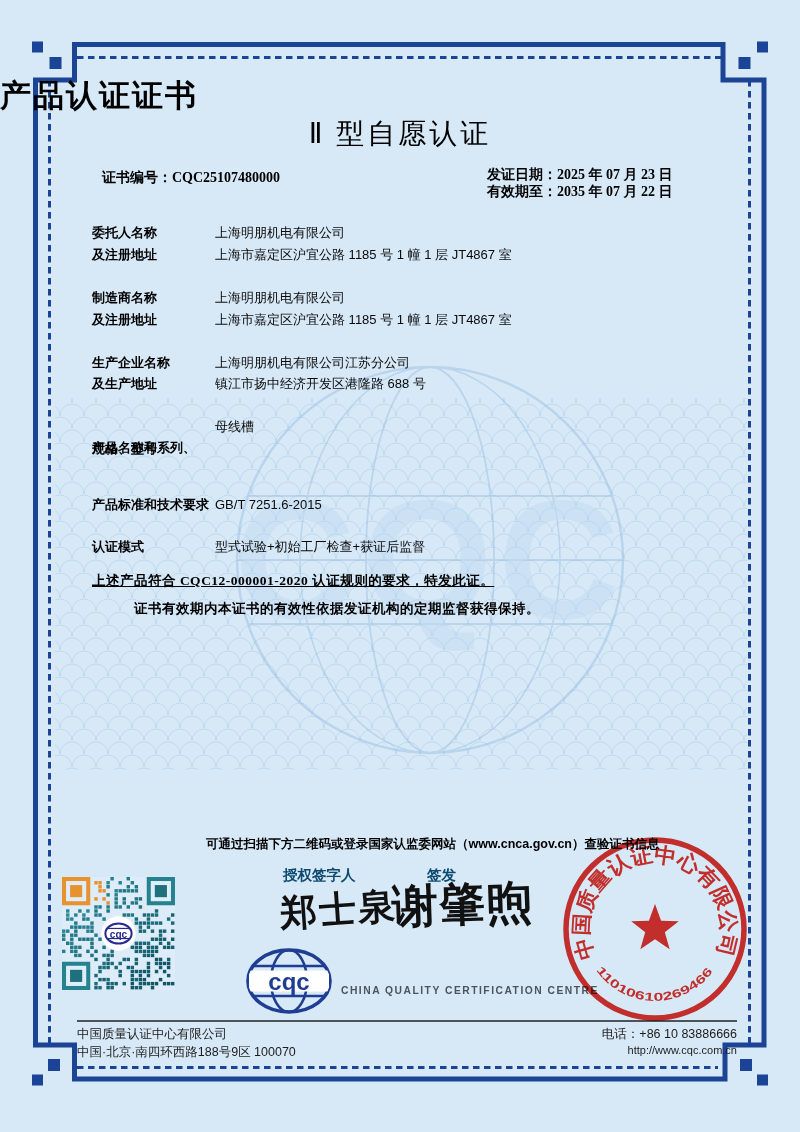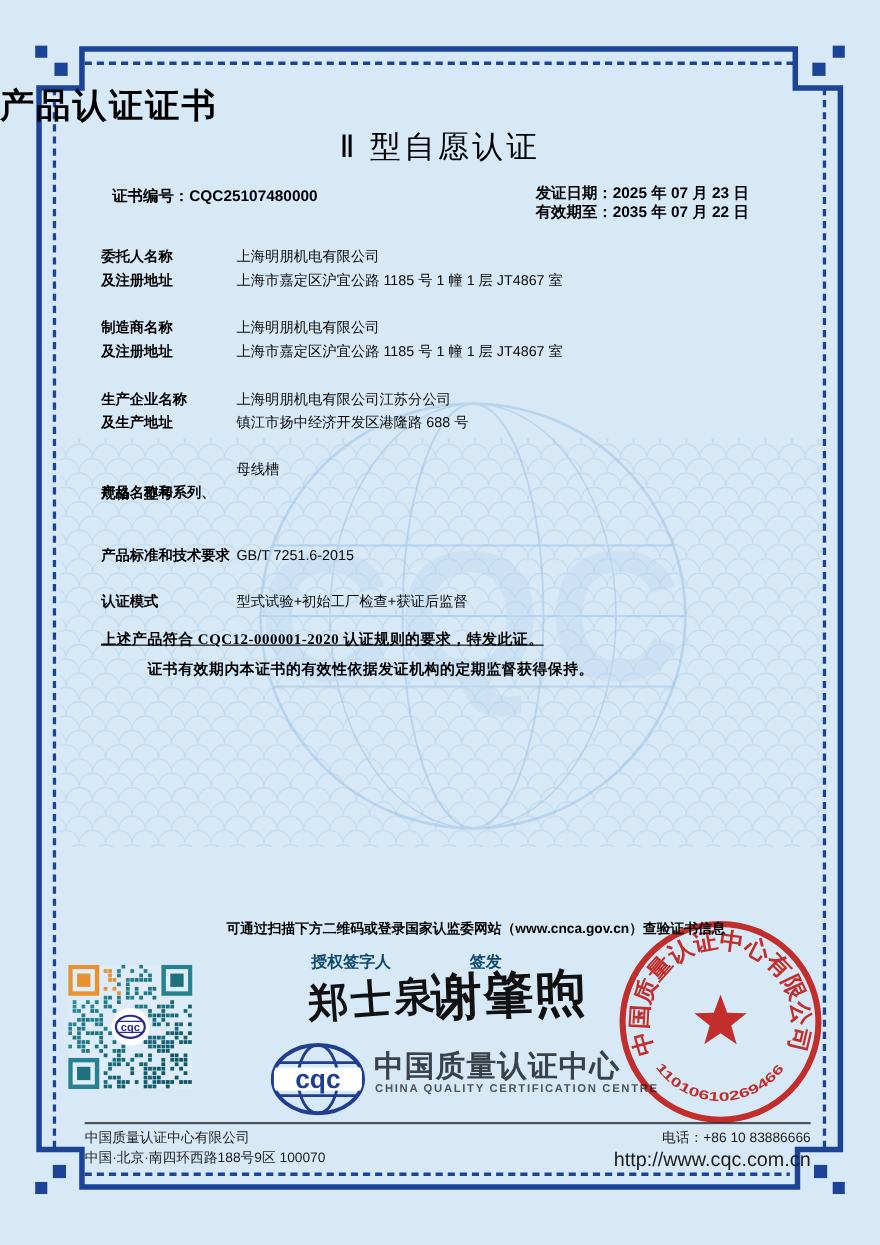--- a/index.html
+++ b/index.html
@@ -11,7 +11,7 @@
   
   .title{left:0;right:0;top:80px;text-align:left;font-size:31px;font-weight:800;letter-spacing:2px;color:#000;}
   .subtitle{left:0;right:0;top:120px;text-align:center;font-size:28px;font-weight:500;letter-spacing:3px;color:#000;}
-  .meta{font-family:Liberation Sans, sans-serif;font-weight:700;font-size:14px;color:#000;text-align:right;}
+  .meta{font-family:Liberation Serif, serif;font-weight:700;font-size:14px;color:#000;text-align:right;}
   .flabel{left:92px;font-size:13px;font-weight:700;color:#000;}
   .fvalue{left:215px;font-size:13px;font-weight:400;color:#0a0a0a;}
   .fpara{left:215px;width:556px;font-size:13px;line-height:19.5px;white-space:normal;color:#0a0a0a;}

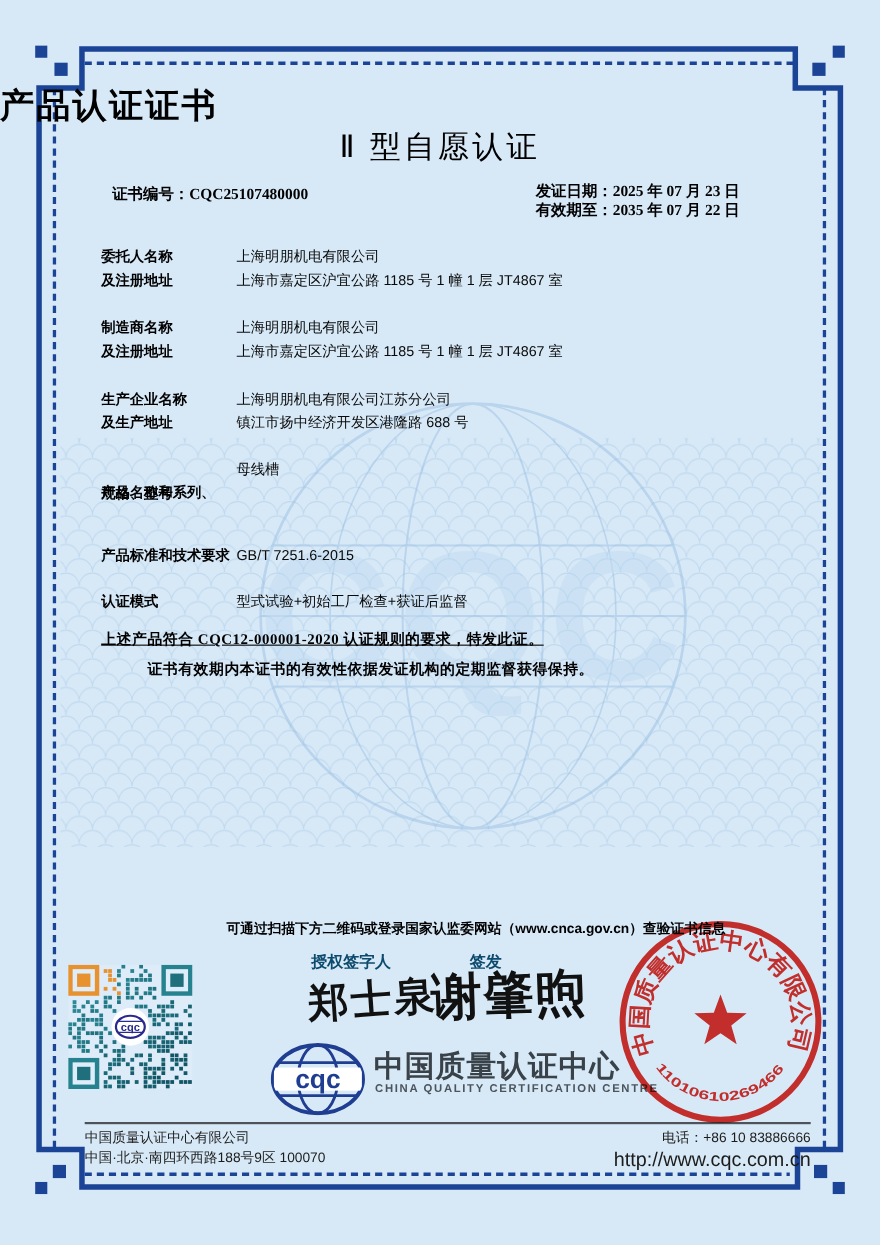--- a/index.html
+++ b/index.html
@@ -390,7 +390,6 @@
     </g>
     <text x="43" y="41.5" text-anchor="middle" font-size="24" font-weight="800" font-family="Liberation Sans, DejaVu Sans, sans-serif" fill="#1f3e92">cqc</text>
   </svg>
-  <div class="abs logo-cn">中国质量认证中心</div>
   <div class="abs logo-en">CHINA QUALITY CERTIFICATION CENTRE</div>
 
   <div class="abs rule"></div>

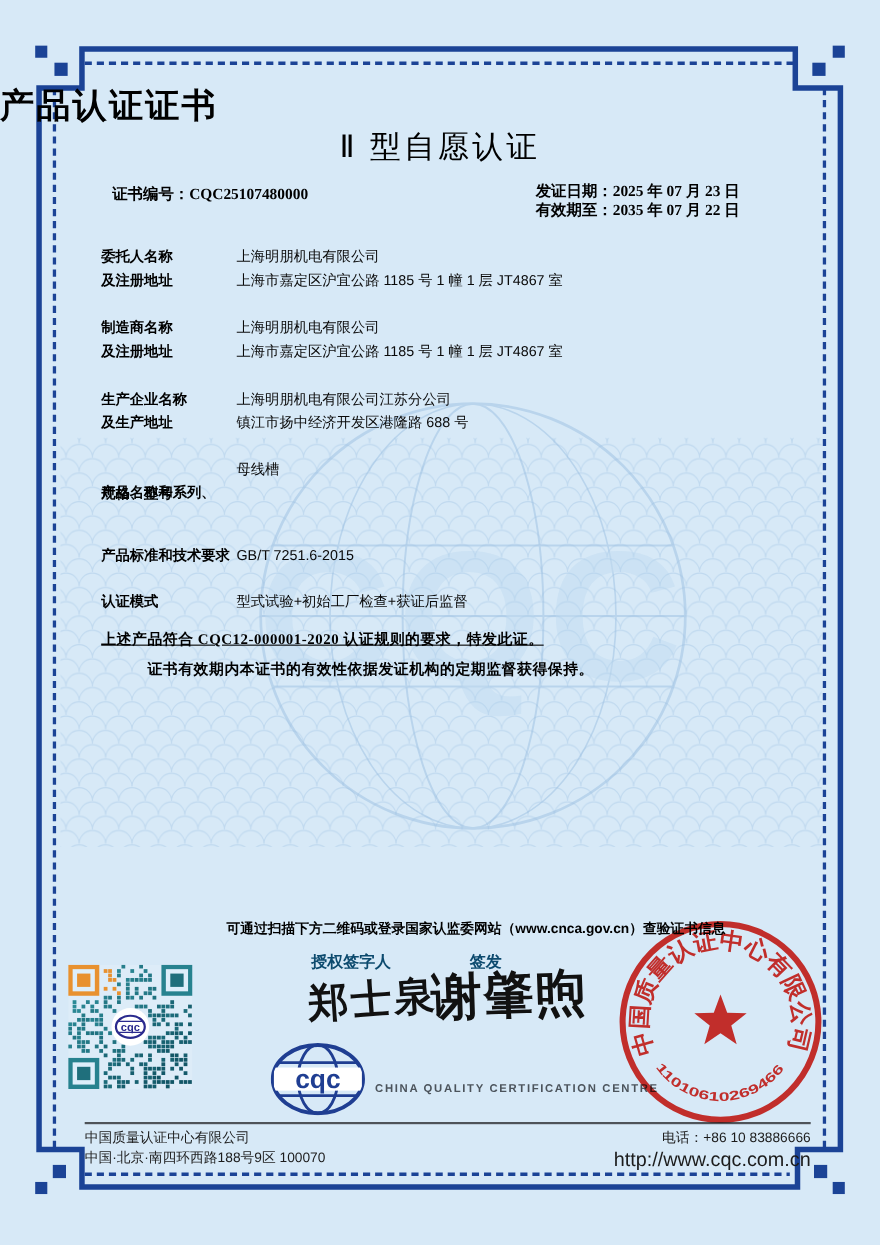--- a/index.html
+++ b/index.html
@@ -398,7 +398,7 @@
   <div class="abs foot foot-right" style="top:1028px;">
     <span>电话：</span><span>+86 10 83886666</span>
   </div>
-  <div class="abs foot foot-right" style="top:1045px;font-size:18px;">http://www.cqc.com.cn</div>
+  <div class="abs foot foot-right" style="top:1045px;font-size:11px;">http://www.cqc.com.cn</div>
 
   <svg class="abs" style="left:553px;top:827px;mix-blend-mode:multiply;" width="204" height="204" viewBox="-102 -102 204 204">
     <g opacity="0.92">

